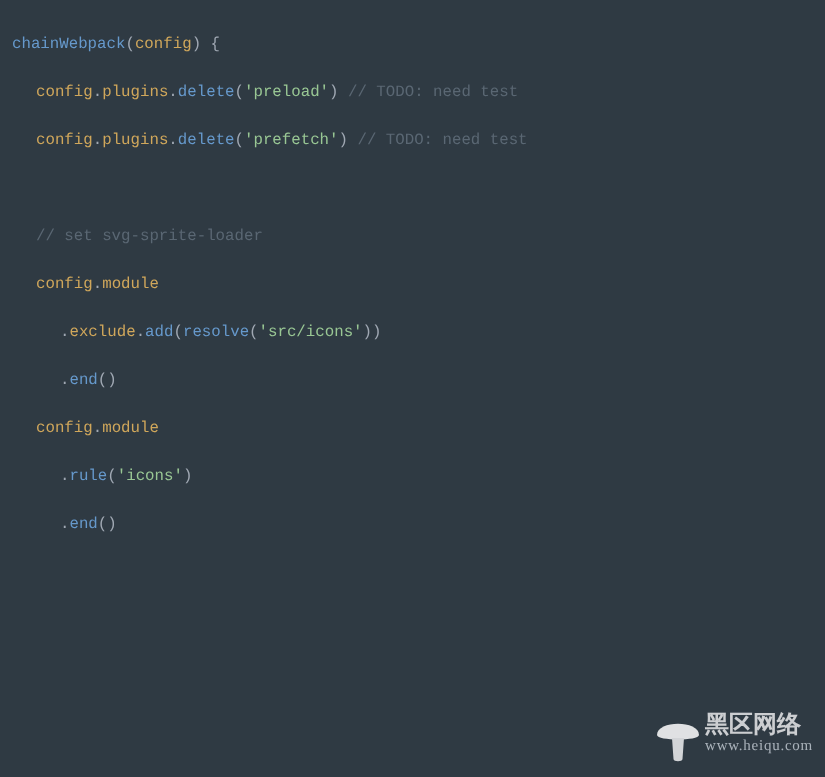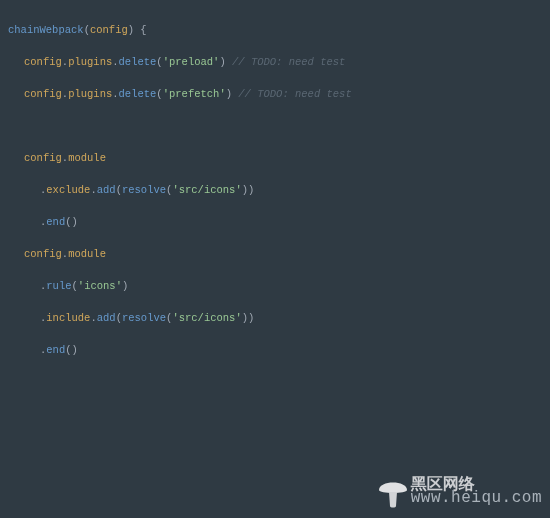--- a/index.html
+++ b/index.html
@@ -18,7 +18,7 @@
   .line { display: block; }
   .i1 { padding-left: 16px; }
   .i2 { padding-left: 32px; }
-  .cmt { color: #5a6773; font-style: italic; }
+  .cmt { color: #5a6773; }
   .fn  { color: #6699cc; }
   .id  { color: #d0a75b; }
   .str { color: #99c794; }

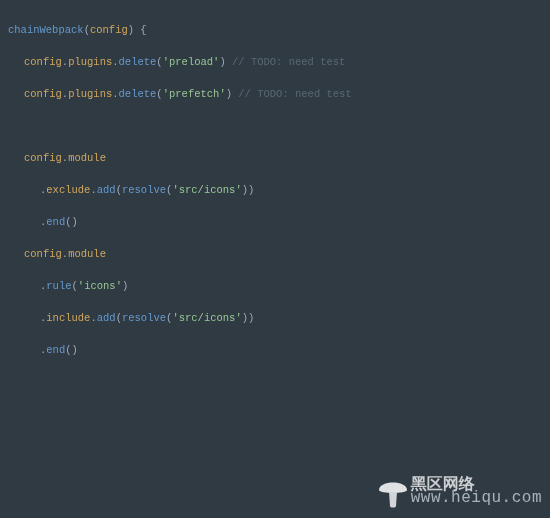--- a/index.html
+++ b/index.html
@@ -49,6 +49,7 @@
 <span class="line i1"><span class="id">config</span><span class="pun">.</span><span class="id">plugins</span><span class="pun">.</span><span class="fn">delete</span><span class="pun">(</span><span class="str">'preload'</span><span class="pun">) </span><span class="cmt">// TODO: need test</span></span>
 <span class="line i1"><span class="id">config</span><span class="pun">.</span><span class="id">plugins</span><span class="pun">.</span><span class="fn">delete</span><span class="pun">(</span><span class="str">'prefetch'</span><span class="pun">) </span><span class="cmt">// TODO: need test</span></span>
 <span class="line">&nbsp;</span>
+<span class="line i1"><span class="cmt">// set svg-sprite-loader</span></span>
 <span class="line i1"><span class="id">config</span><span class="pun">.</span><span class="id">module</span></span>
 <span class="line i2"><span class="pun">.</span><span class="id">exclude</span><span class="pun">.</span><span class="fn">add</span><span class="pun">(</span><span class="fn">resolve</span><span class="pun">(</span><span class="str">'src/icons'</span><span class="pun">))</span></span>
 <span class="line i2"><span class="pun">.</span><span class="fn">end</span><span class="pun">()</span></span>

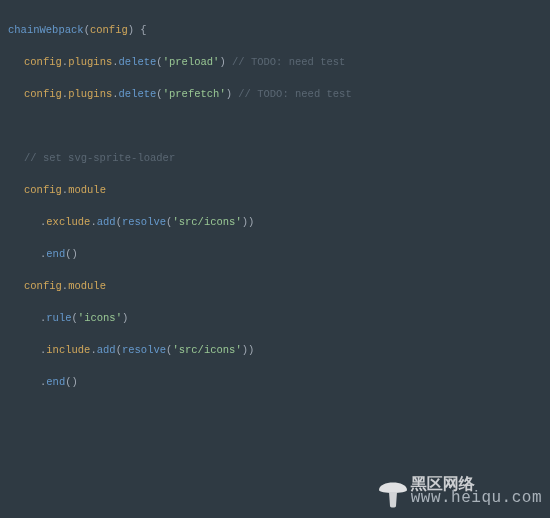--- a/index.html
+++ b/index.html
@@ -55,7 +55,6 @@
 <span class="line i2"><span class="pun">.</span><span class="fn">end</span><span class="pun">()</span></span>
 <span class="line i1"><span class="id">config</span><span class="pun">.</span><span class="id">module</span></span>
 <span class="line i2"><span class="pun">.</span><span class="fn">rule</span><span class="pun">(</span><span class="str">'icons'</span><span class="pun">)</span></span>
-<span class="line i2"><span class="pun">.</span><span class="id">include</span><span class="pun">.</span><span class="fn">add</span><span class="pun">(</span><span class="fn">resolve</span><span class="pun">(</span><span class="str">'src/icons'</span><span class="pun">))</span></span>
 <span class="line i2"><span class="pun">.</span><span class="fn">end</span><span class="pun">()</span></span>
 
 

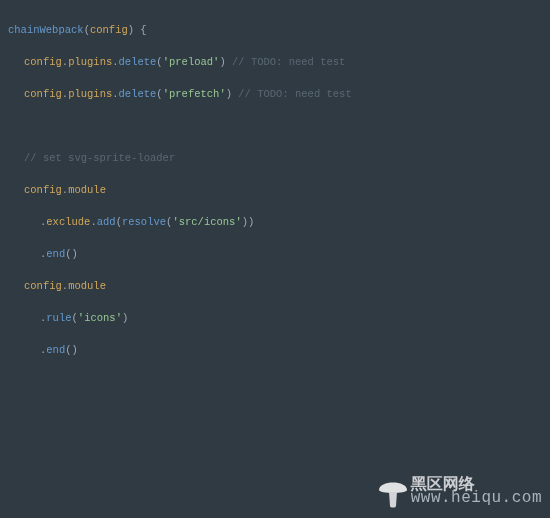--- a/index.html
+++ b/index.html
@@ -39,7 +39,7 @@
   .wm-ico svg { width: 36px; height: 34px; }
   .wm-txt { display:flex; flex-direction:column; line-height:14px;}
   .wm-top { font-size: 16px; font-weight: bold; color: #e8e8ea; font-family: "PingFang SC","Microsoft YaHei",sans-serif;}
-  .wm-bot { font-size: 16px; color: #bfc7cf; font-family: Liberation Mono, monospace; letter-spacing:0.5px;}
+  .wm-bot { font-size: 10px; color: #bfc7cf; font-family: Liberation Serif, serif; letter-spacing:0.5px;}
 </style>
 </head>
 <body>

